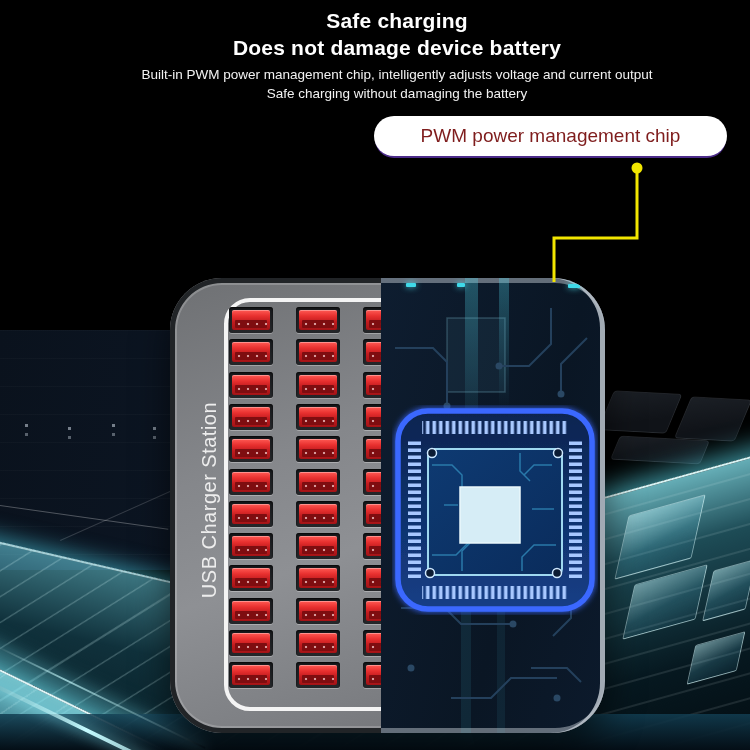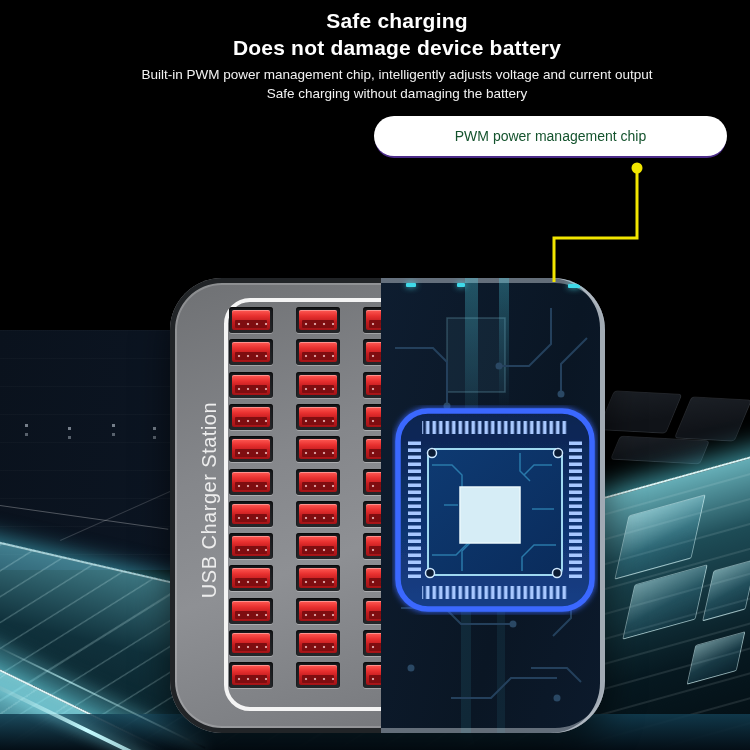--- a/index.html
+++ b/index.html
@@ -56,7 +56,7 @@
 
   
   #callout{position:absolute;left:374px;top:116px;width:353px;height:40px;z-index:9;
-    background:#fff;border-radius:20px;color:#14532d;font-size:14px;line-height:40px;
+    background:#fff;border-radius:20px;color:#7f1d1d;font-size:19px;line-height:40px;
     text-align:center;box-shadow:0 3px 0 -1px var(--callout_underline_purple);}
   #connector{position:absolute;left:0;top:0;z-index:9;pointer-events:none;}
 

